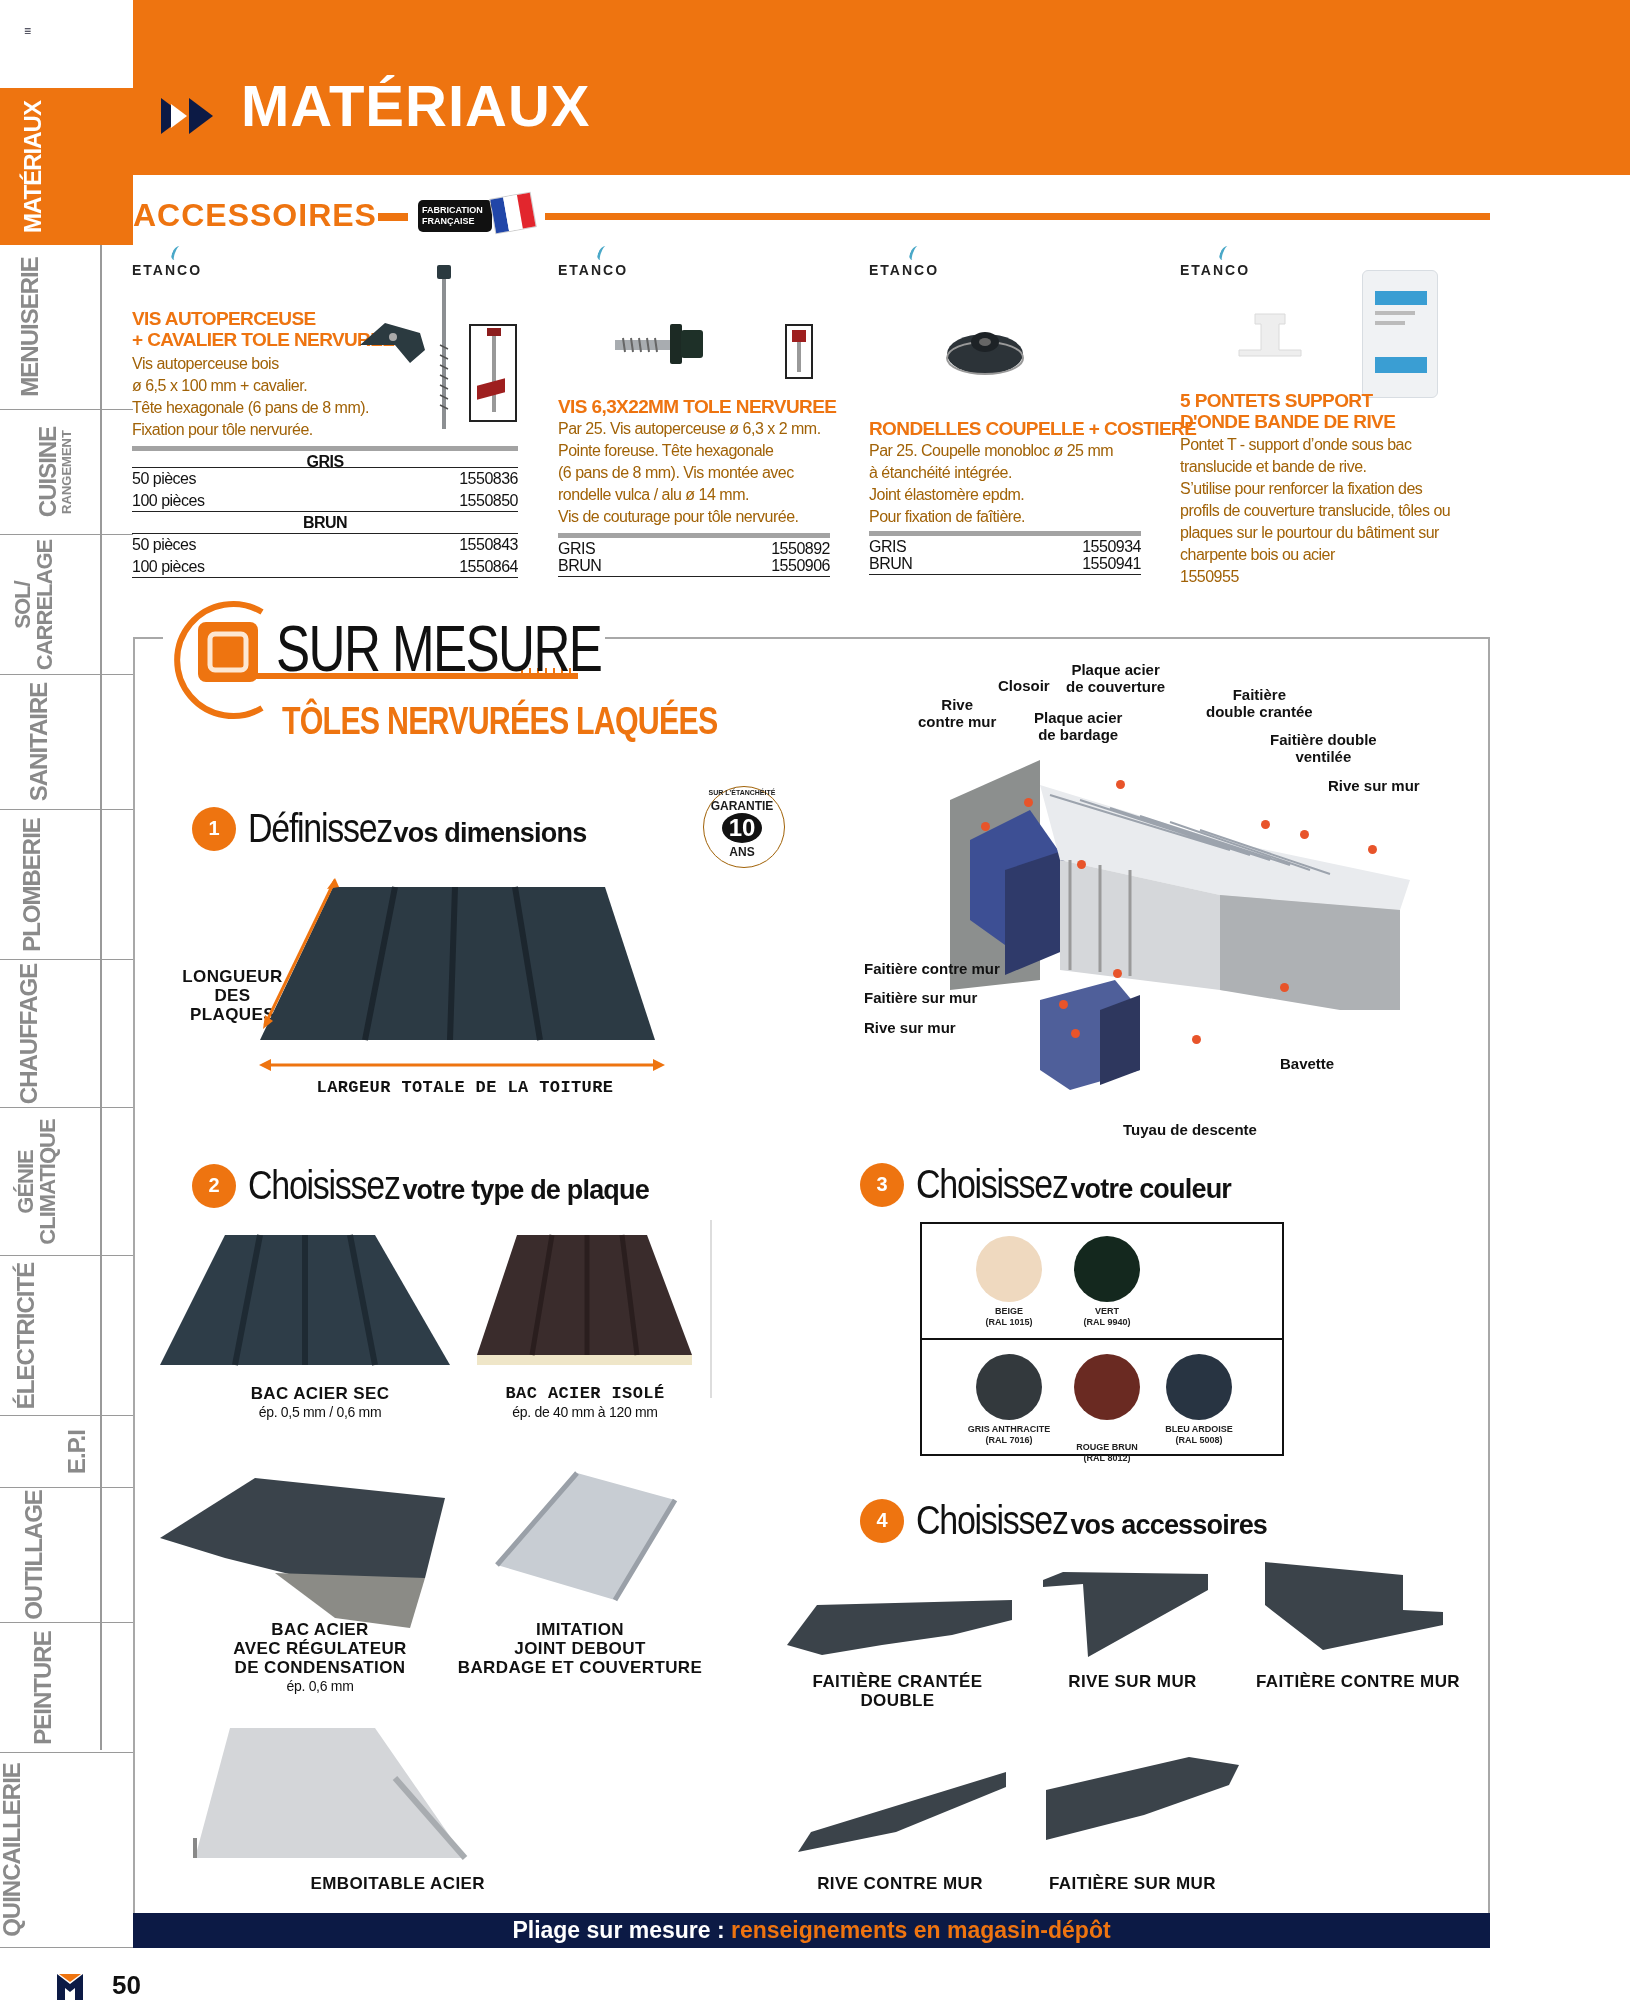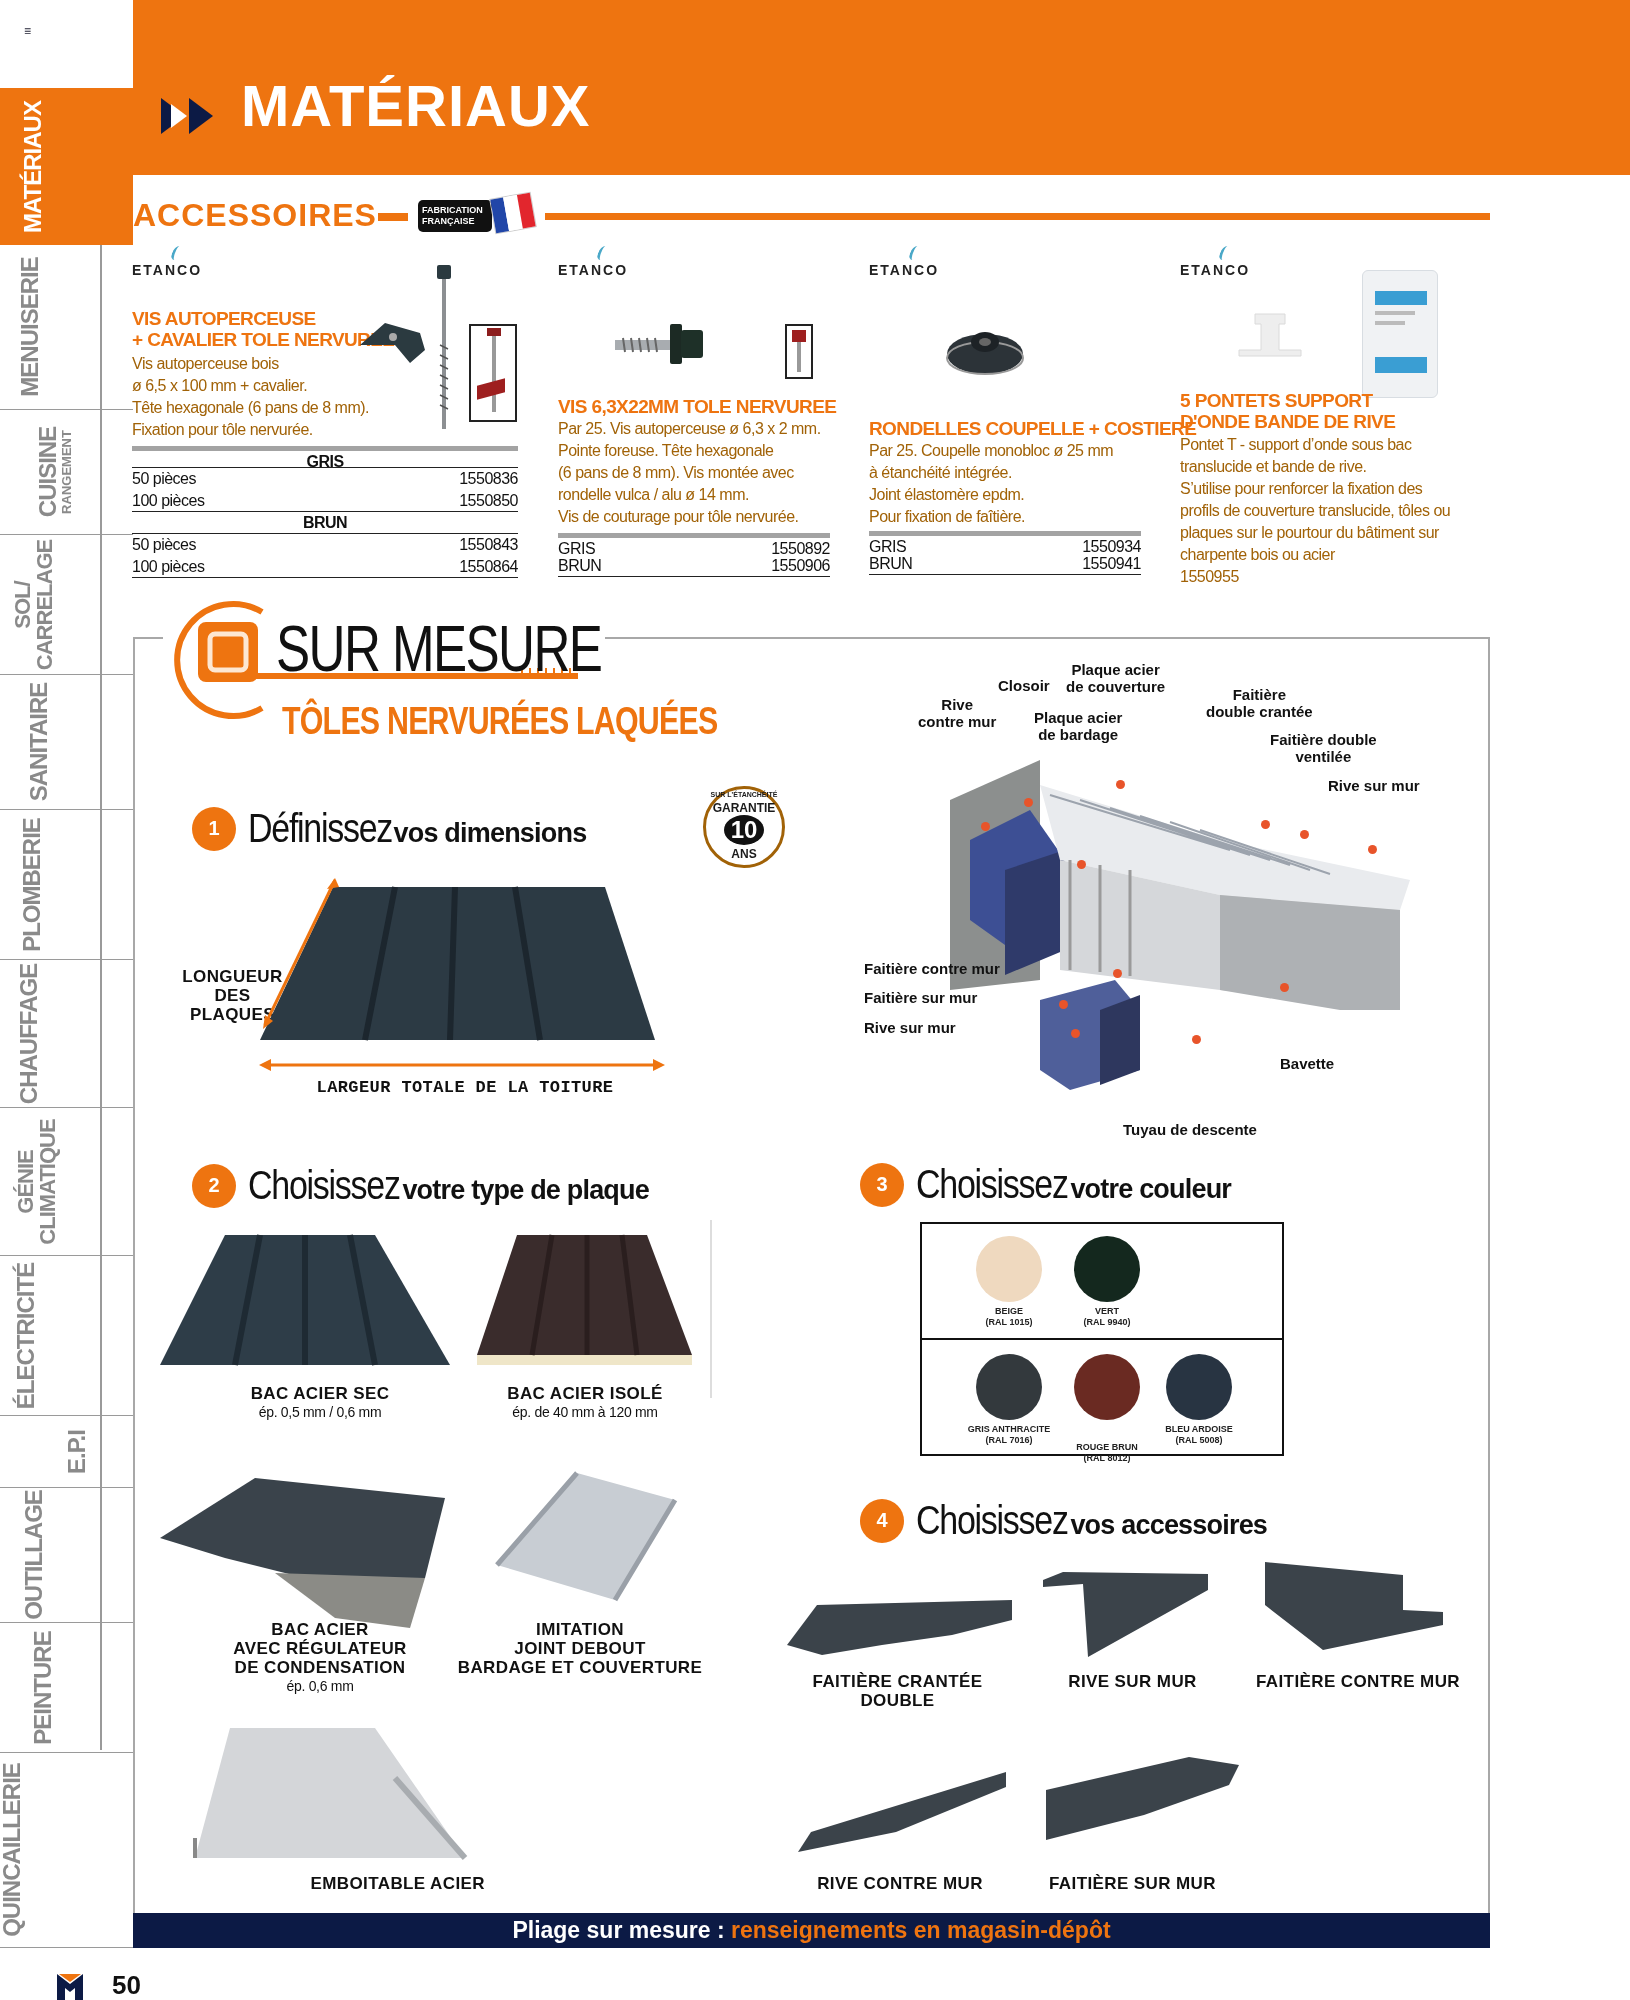--- a/index.html
+++ b/index.html
@@ -292,7 +292,7 @@
 <div class="sm-title">SUR MESURE</div>
 <div class="sm-sub">TÔLES NERVURÉES LAQUÉES</div>
 
-<div class="abs" style="left:703px;top:786px;width:82px;height:82px;border-radius:50%;border:3px solid #a16207;">
+<div class="abs" style="left:703px;top:786px;width:82px;height:82px;border-radius:50%;border:1px solid #a16207;">
   <div class="abs" style="left:0;top:2px;width:76px;text-align:center;font-size:7px;font-weight:bold;">SUR L'ÉTANCHÉITÉ</div>
   <div class="abs" style="left:0;top:12px;width:76px;text-align:center;font-size:12px;font-weight:bold;">GARANTIE</div>
   <div class="abs" style="left:18px;top:26px;width:40px;height:30px;border-radius:50%;background:#111;color:#fff;text-align:center;font-size:24px;font-weight:bold;line-height:30px;">10</div>

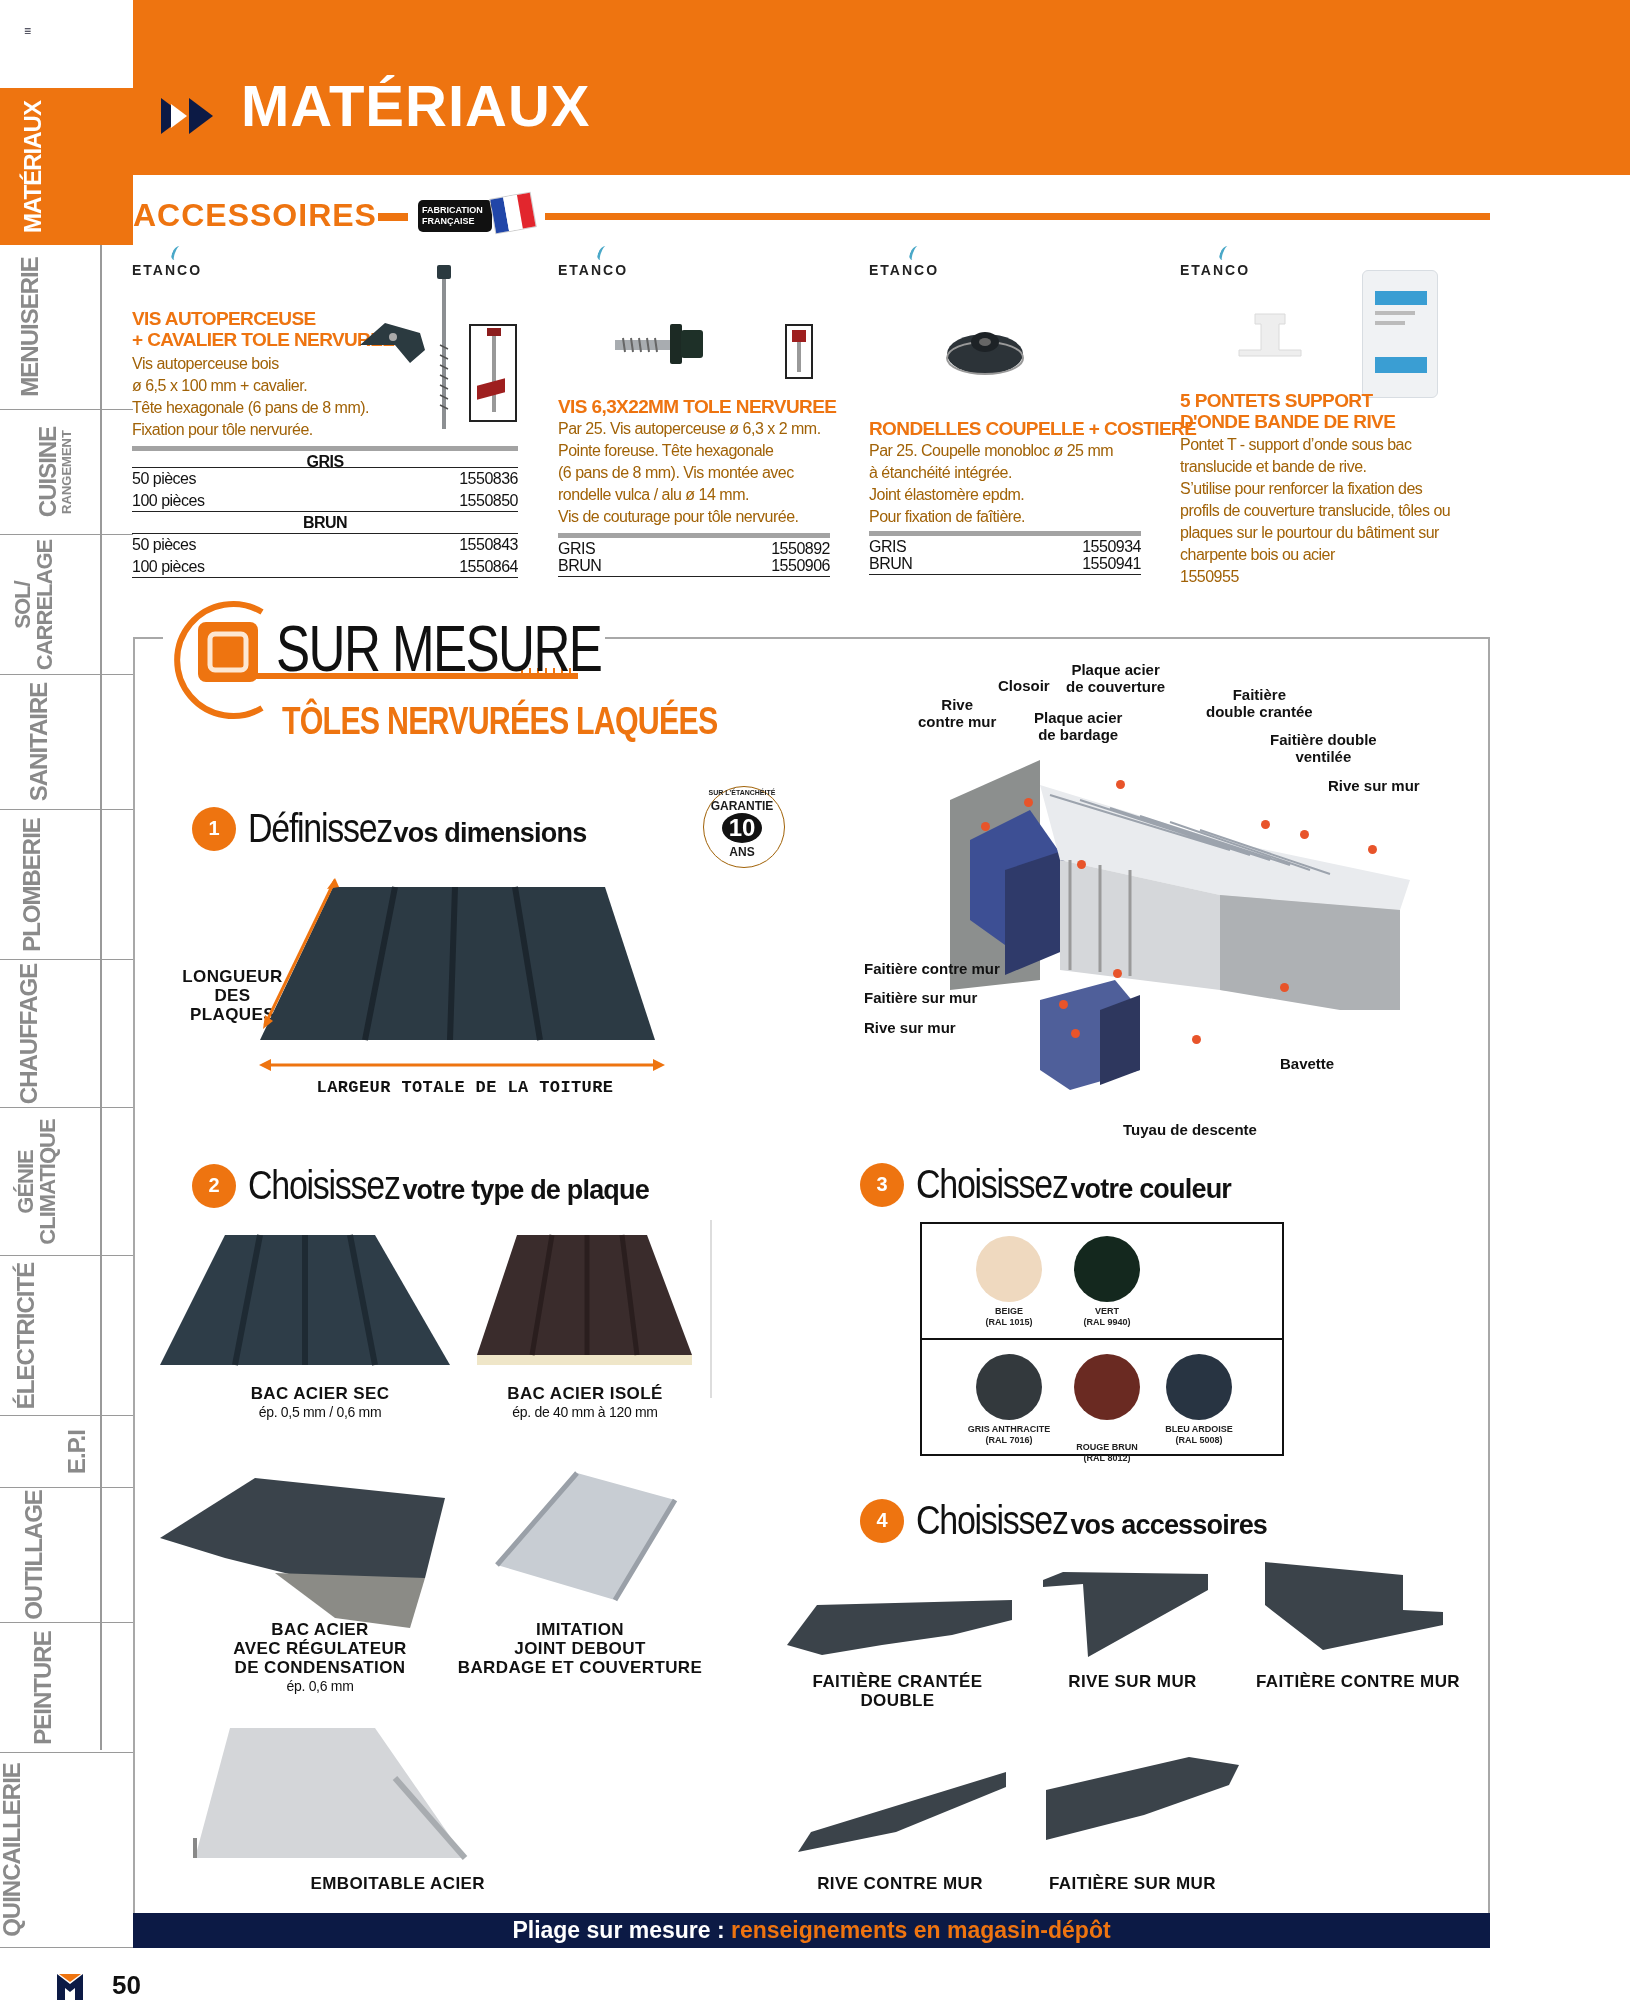--- a/index.html
+++ b/index.html
@@ -393,7 +393,7 @@
   <path d="M80,5 L60,125 M115,5 L115,125 M150,5 L165,125" stroke="#2a1e1e" stroke-width="5"></path>
 </svg>
 <div class="abs" style="left:710px;top:1220px;width:1.5px;height:178px;background:#ddd;"></div>
-<div class="lbl-bold" style="left:430px;top:1384px;width:310px;">BAC ACIER ISOLÉ</div>
+<div class="lbl-bold" style="left:430px;top:1384px;width:310px;font-family:Liberation Mono, monospace;">BAC ACIER ISOLÉ</div>
 <div class="lbl-sub" style="left:430px;top:1404px;width:310px;">ép. de 40 mm à 120 mm</div>
 
 <svg class="sheet" style="left:155px;top:1468px;" width="290" height="160" viewBox="0 0 290 160">

